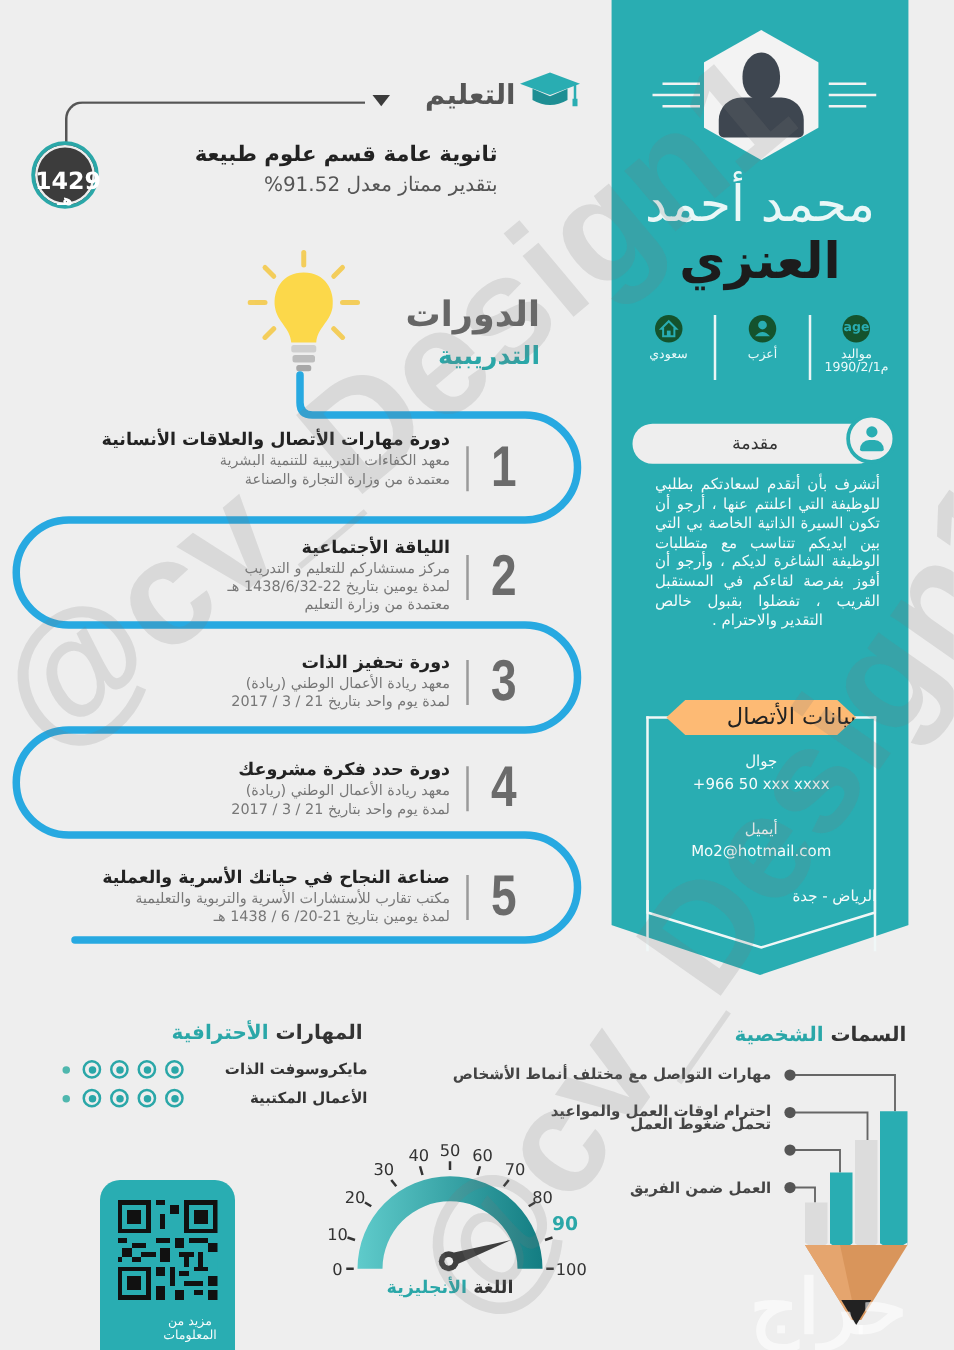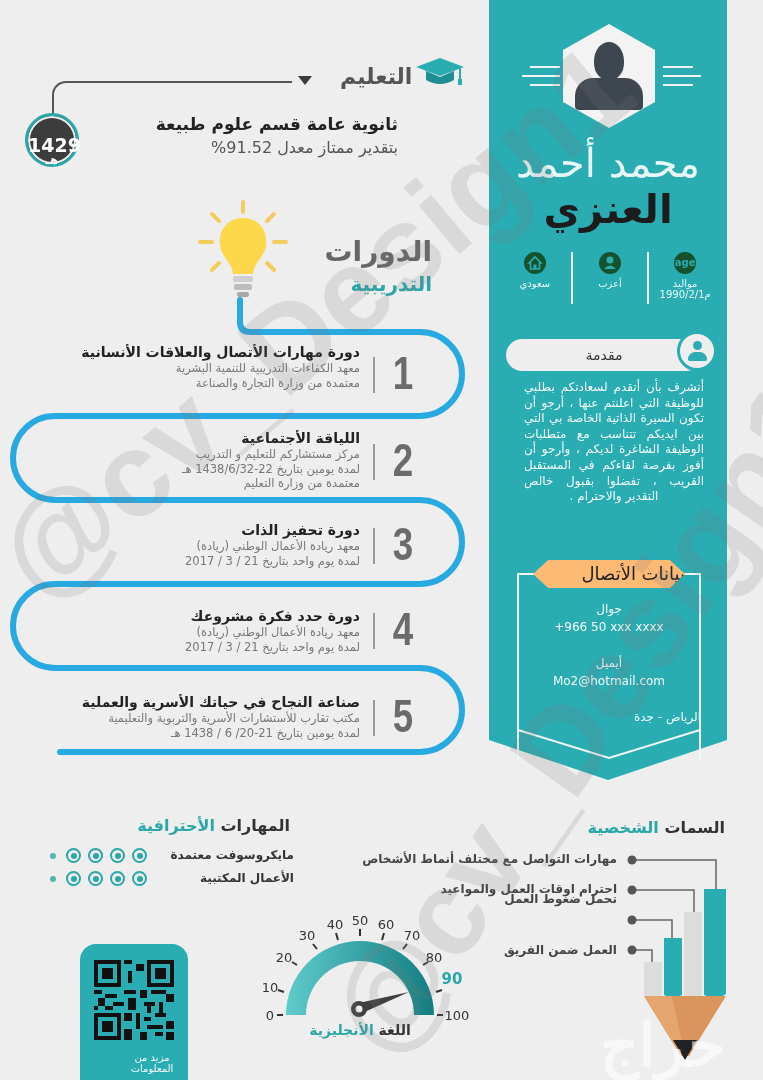--- a/index.html
+++ b/index.html
@@ -276,7 +276,7 @@
   <div class="dot" style="left:44px"></div>
   <div class="dot" style="left:66px"></div>
   <div class="dot" style="left:88px"></div>
-  <div class="lbl">مايكروسوفت معتمدة</div>
+  <div class="lbl">مايكروسوفت الذات</div>
 </div>
 <div class="skill-row" style="top:869px;">
   <div class="dot-sm"></div>

